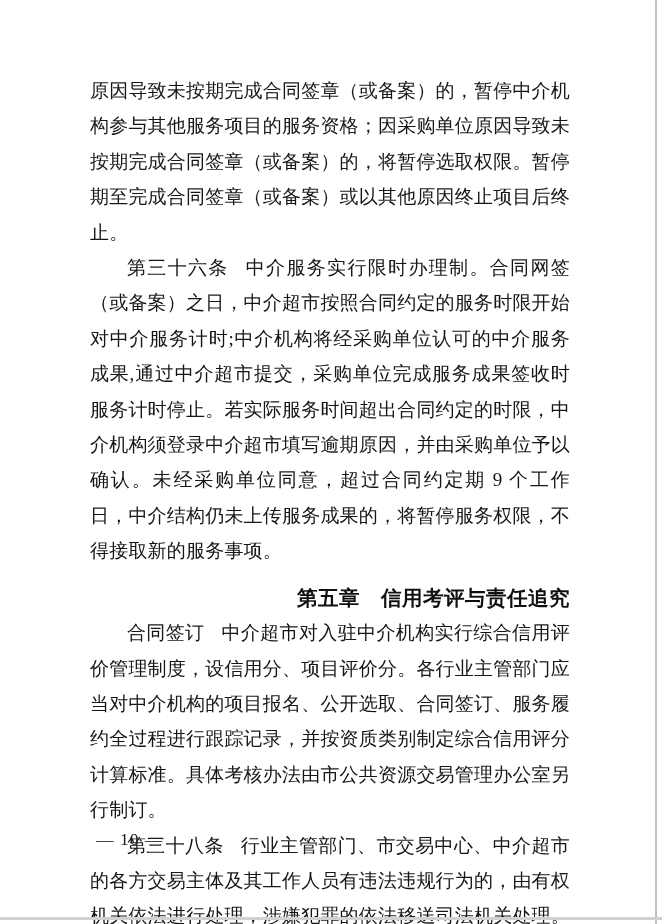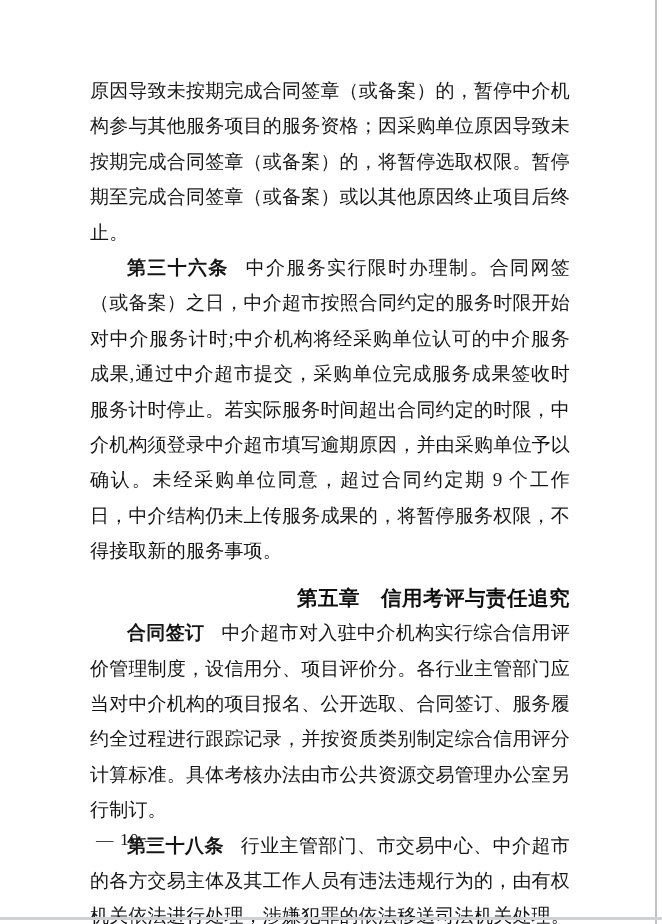--- a/index.html
+++ b/index.html
@@ -34,7 +34,7 @@
     text-indent: 37px;
   }
   .article-label {
-    font-weight: 700;
+    font-weight: 400;
     margin-right: 17px;
   }
   .chapter-heading {

